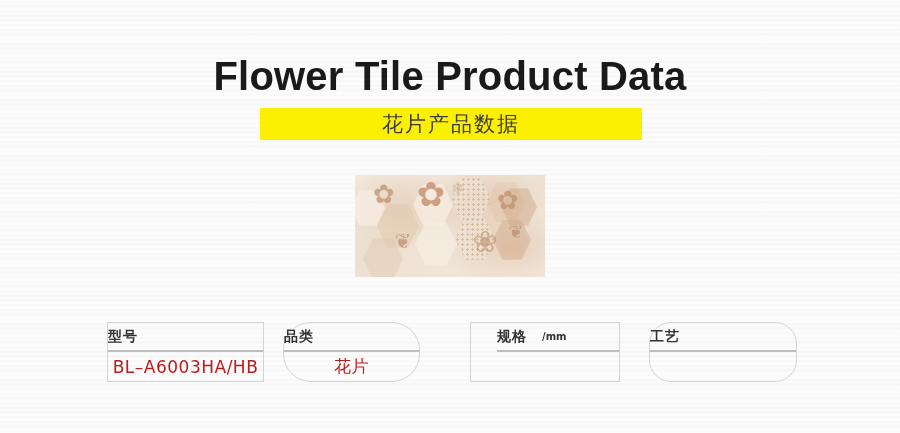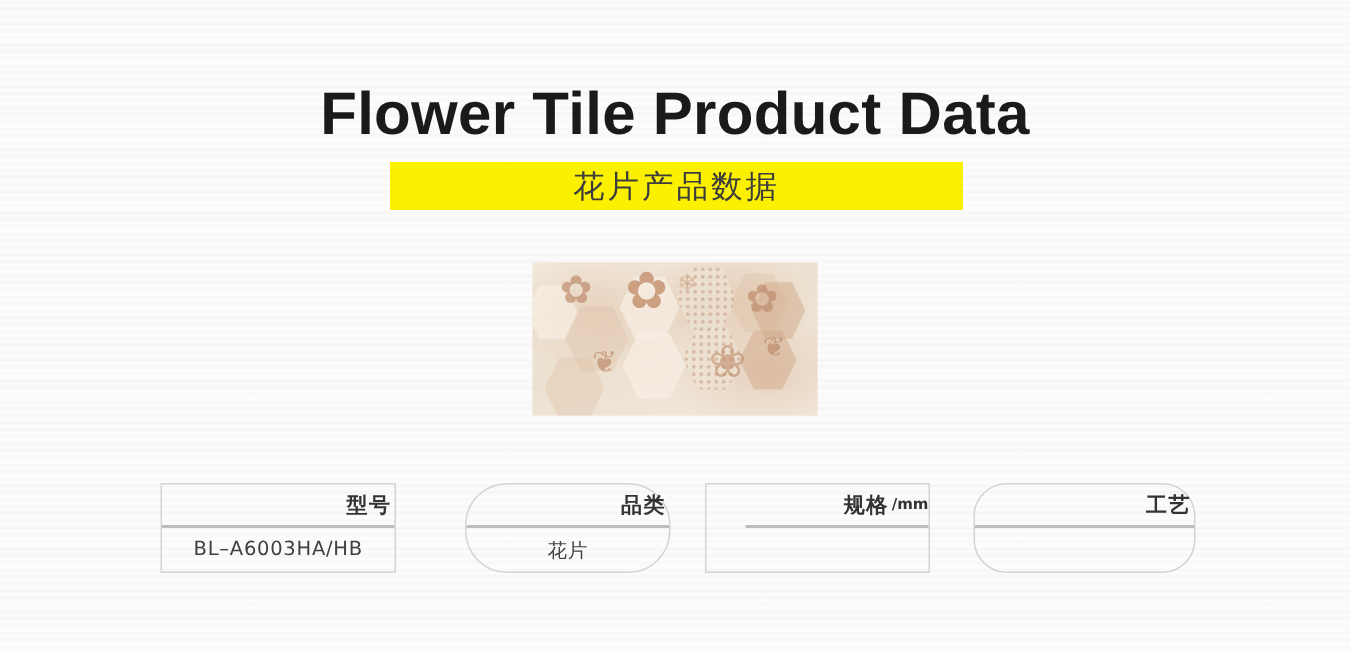--- a/index.html
+++ b/index.html
@@ -98,7 +98,7 @@
   }
   .spec-head{
     height:29px;box-sizing:border-box;
-    display:flex;align-items:center;justify-content:flex-end;
+    display:flex;align-items:center;justify-content:flex-start;
     border-bottom:2px solid #bdbdbd;
     font-size:14px;font-weight:bold;color:#333;
     letter-spacing:1px;

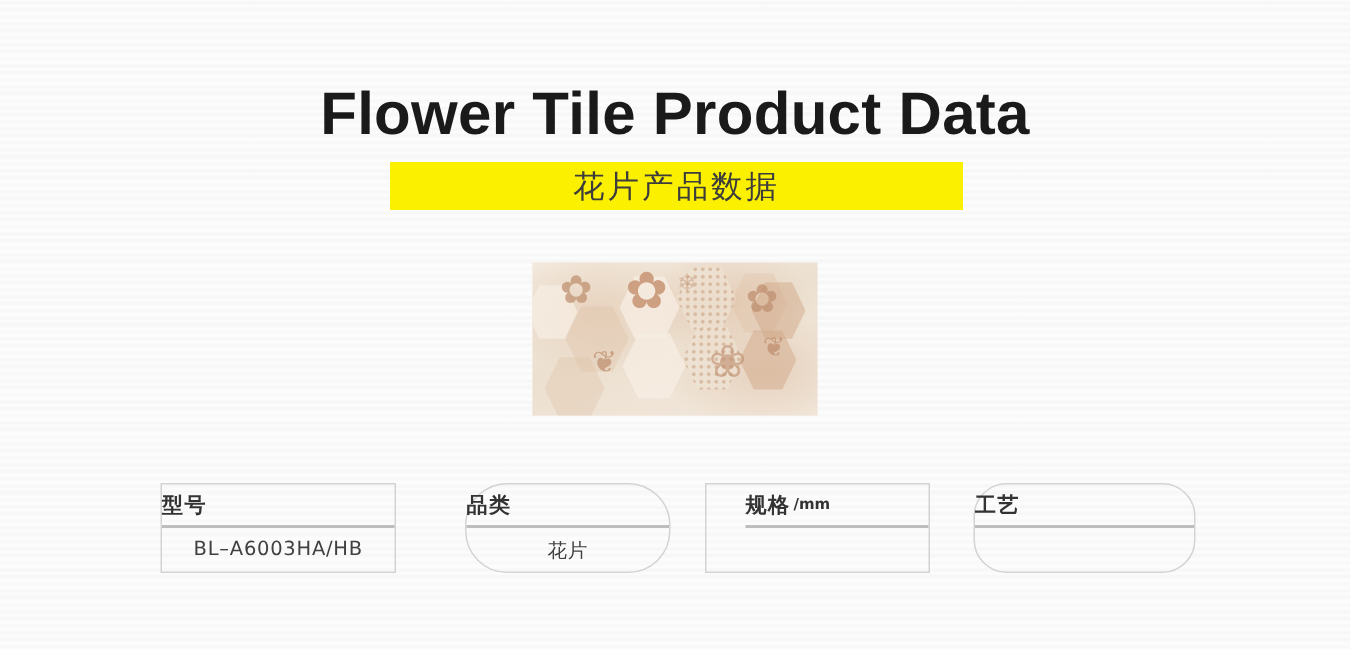--- a/index.html
+++ b/index.html
@@ -161,7 +161,7 @@
       <div class="spec-val">BL–A6003HA/HB</div>
     </div>
 
-    <div class="spec-card" style="left:203px;width:137px;border-radius:28px;">
+    <div class="spec-card" style="left:176px;width:137px;border-radius:28px;">
       <div class="spec-head">
         <span>品类</span>
         <span class="unit"></span>

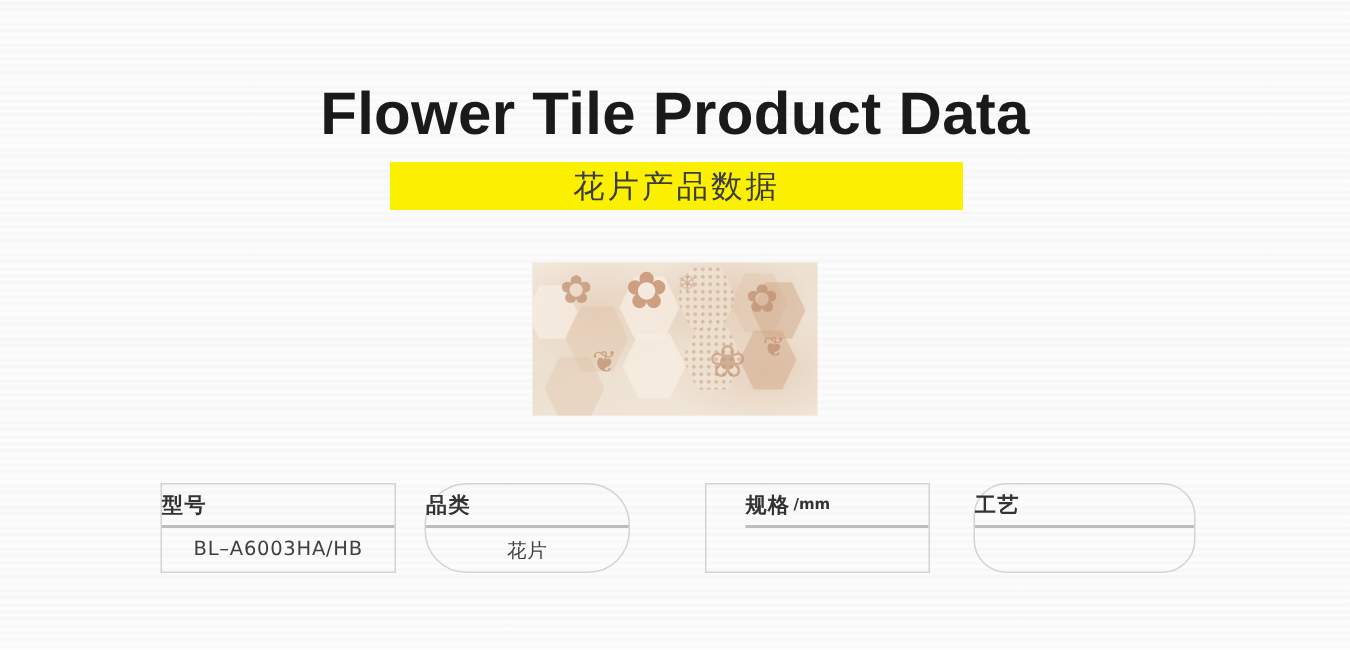--- a/index.html
+++ b/index.html
@@ -106,7 +106,7 @@
   }
   .spec-head .unit{
     font-size:10px;font-weight:bold;letter-spacing:0;
-    margin-left:2px;
+    margin-left:15px;
   }
   .spec-val{
     height:29px;

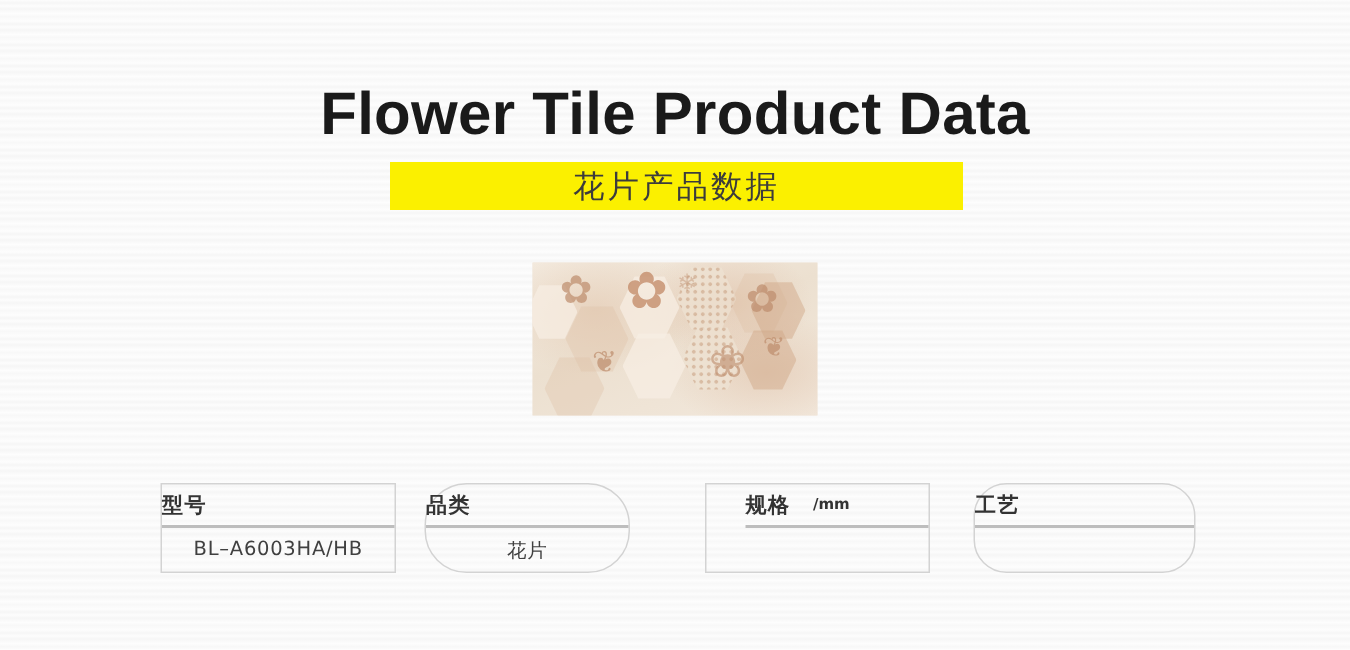--- a/index.html
+++ b/index.html
@@ -111,7 +111,7 @@
   .spec-val{
     height:29px;
     display:flex;align-items:center;justify-content:center;
-    font-size:13px;color:#404040;letter-spacing:0.5px;
+    font-size:17px;color:#b91c1c;letter-spacing:0.5px;
     font-family:"DejaVu Sans","Liberation Sans",sans-serif;
   }
 </style>

